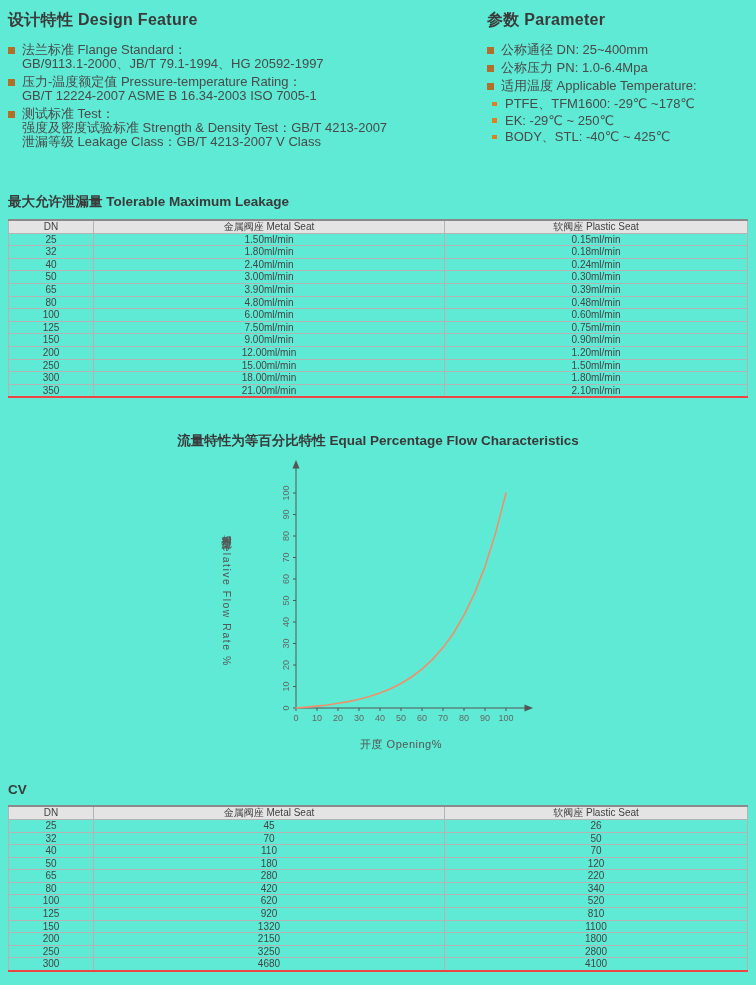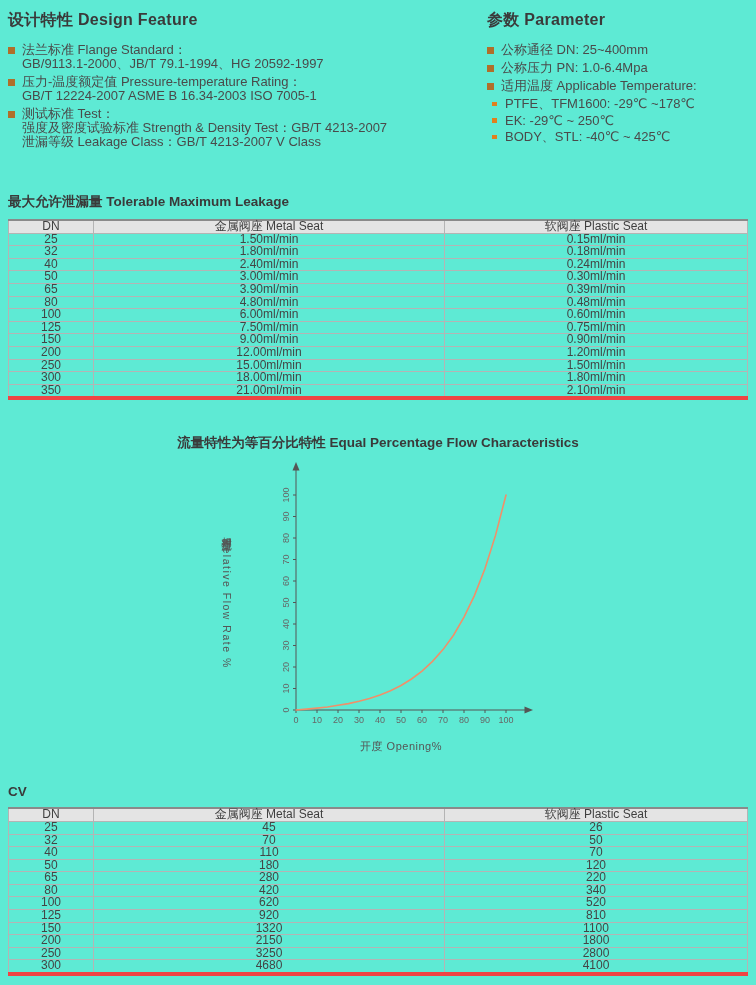--- a/index.html
+++ b/index.html
@@ -26,8 +26,8 @@
   .tbl-title{font-size:13.5px;font-weight:bold;color:#3a3a3a;margin:0 0 8px 0;}
   .leak-block{margin-top:40px;}
   .cv-block{margin-top:16px;}
-  table.data{width:100%;border-collapse:collapse;font-size:12px;color:#444;
-             border-top:2px solid #8a8a8a;border-bottom:4px solid #ef4444;}
+  table.data{width:100%;border-collapse:collapse;font-size:10px;color:#444;
+             border-top:2px solid #8a8a8a;border-bottom:2px solid #ef4444;}
   table.data th,table.data td{border:1px solid #b4b4b4;text-align:center;
              padding:0 2px;line-height:11.6px;font-weight:normal;}
   table.data thead th{background:#e4e4e4;color:#3f3f3f;}

